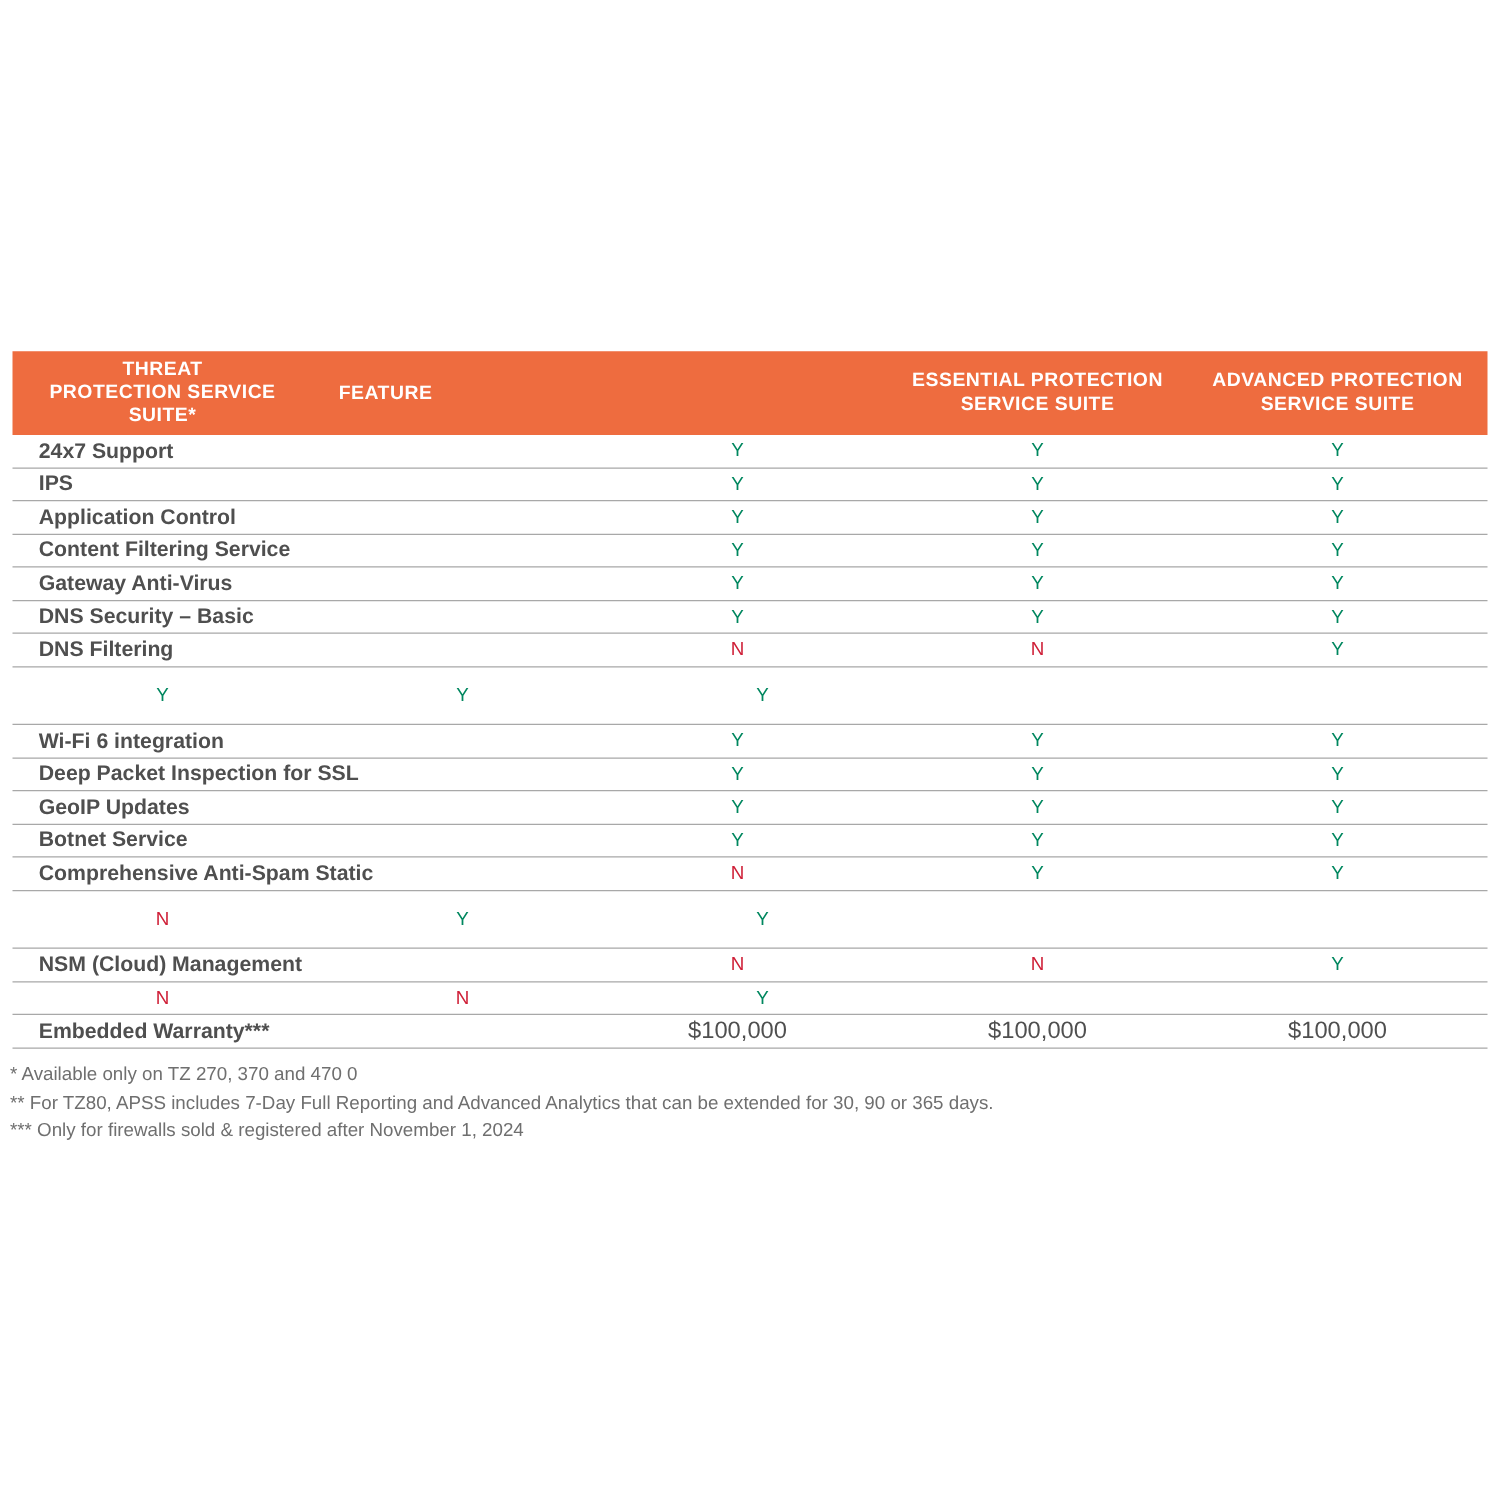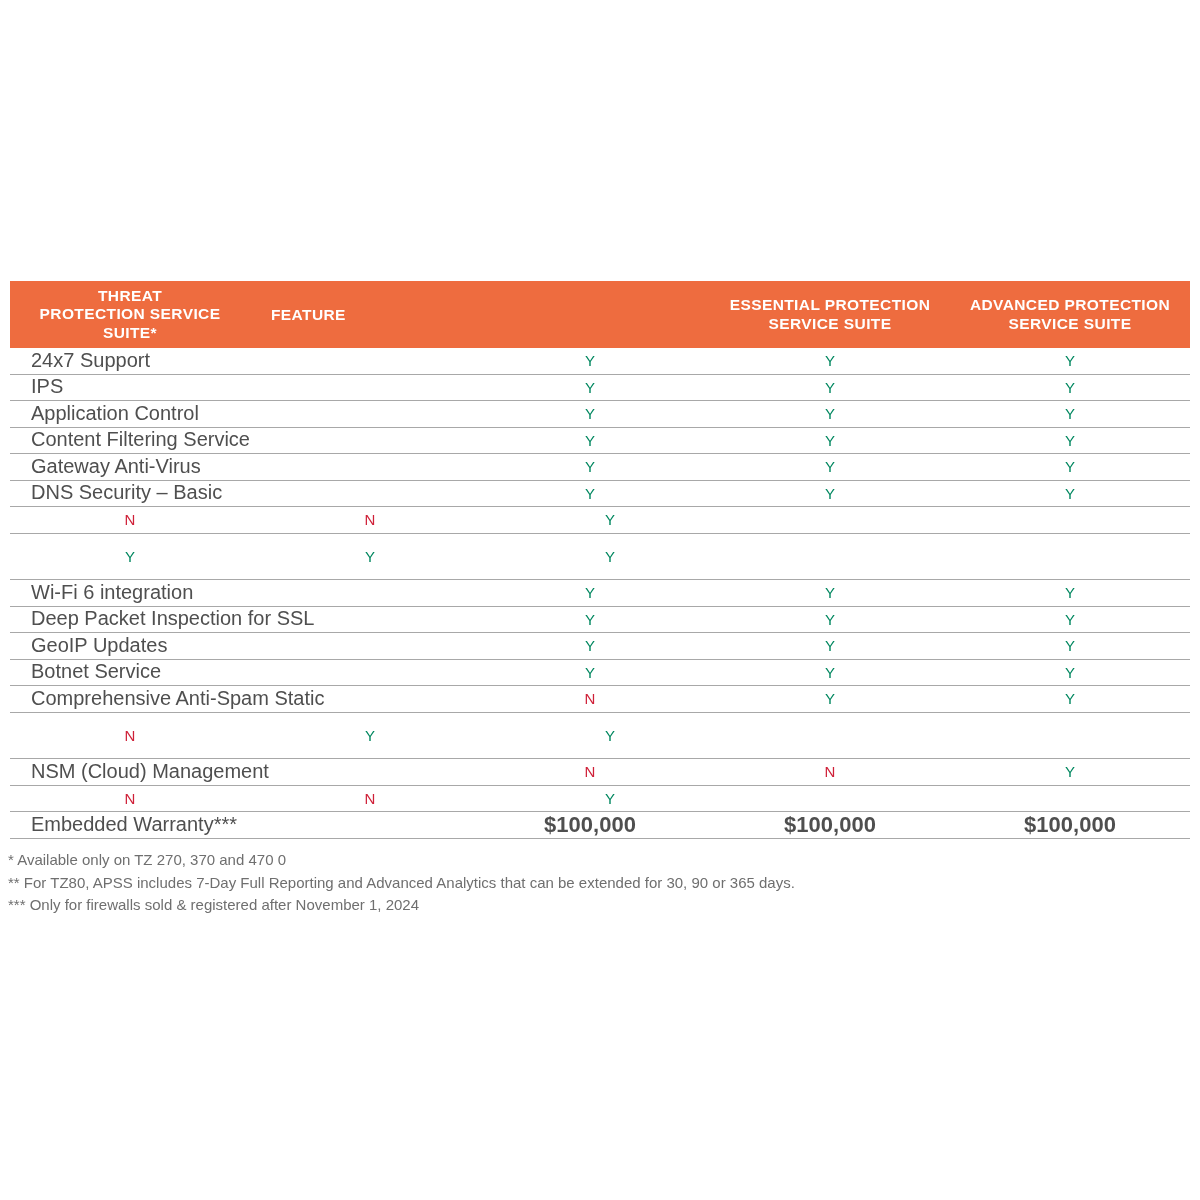--- a/index.html
+++ b/index.html
@@ -67,10 +67,11 @@
   .td.feature-cell {
     width: 460px;
     padding-left: 21px;
-    font-size: 20px;
+    font-size: 17px;
     color: var(--row-text);
     white-space: pre-line;
     line-height: 1.18;
+    font-weight: bold;
   }
   .td.val-cell {
     width: 240px;

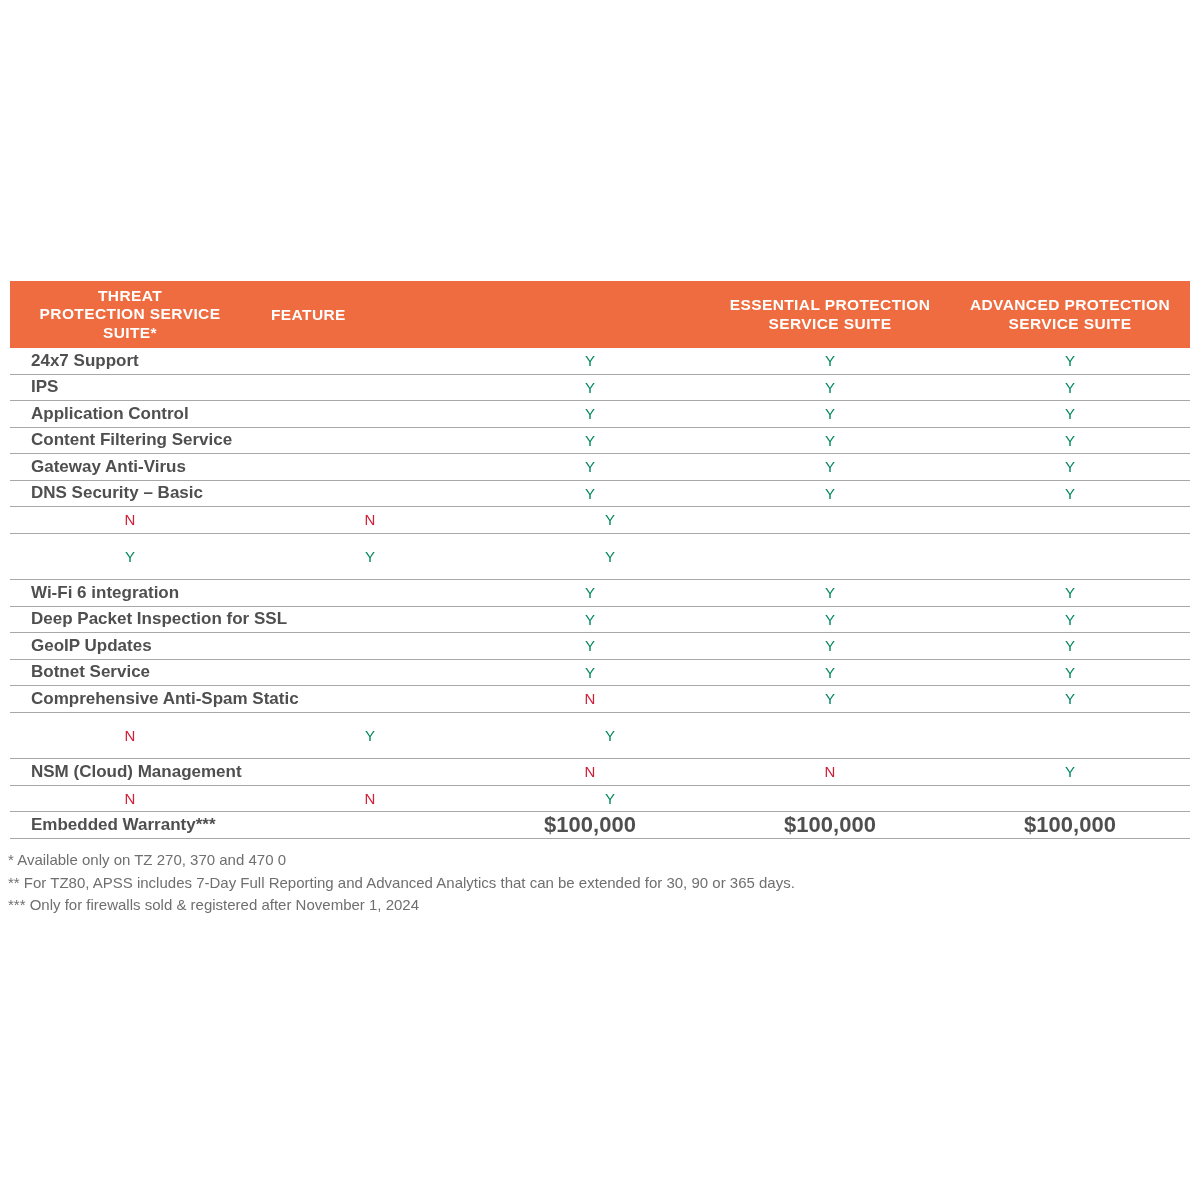--- a/index.html
+++ b/index.html
@@ -151,6 +151,7 @@
           <div class="td val-cell yes">Y</div>
         </div>
         <div class="tr">
+          <div class="td feature-cell">DNS Filtering</div>
           <div class="td val-cell no">N</div>
           <div class="td val-cell no">N</div>
           <div class="td val-cell yes">Y</div>

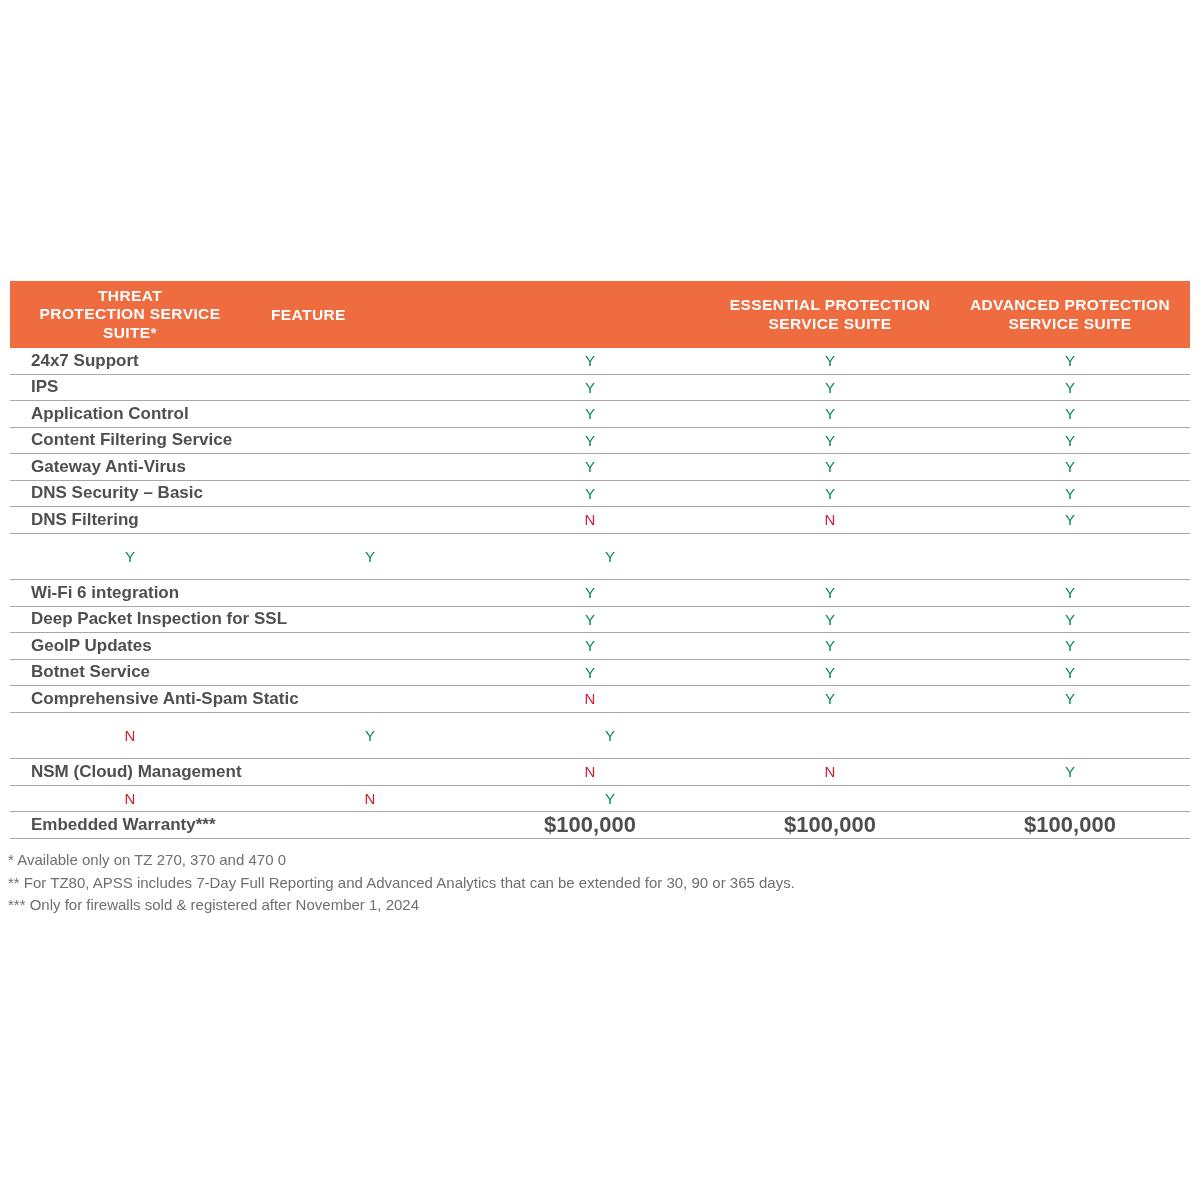--- a/index.html
+++ b/index.html
@@ -83,8 +83,8 @@
   .td.val-cell.no  { color: var(--no); }
   .td.val-cell.neutral {
     color: var(--row-text);
-    font-weight: 700;
-    font-size: 22px;
+    font-weight: 400;
+    font-size: 19px;
   }
   .footnotes {
     position: absolute;

